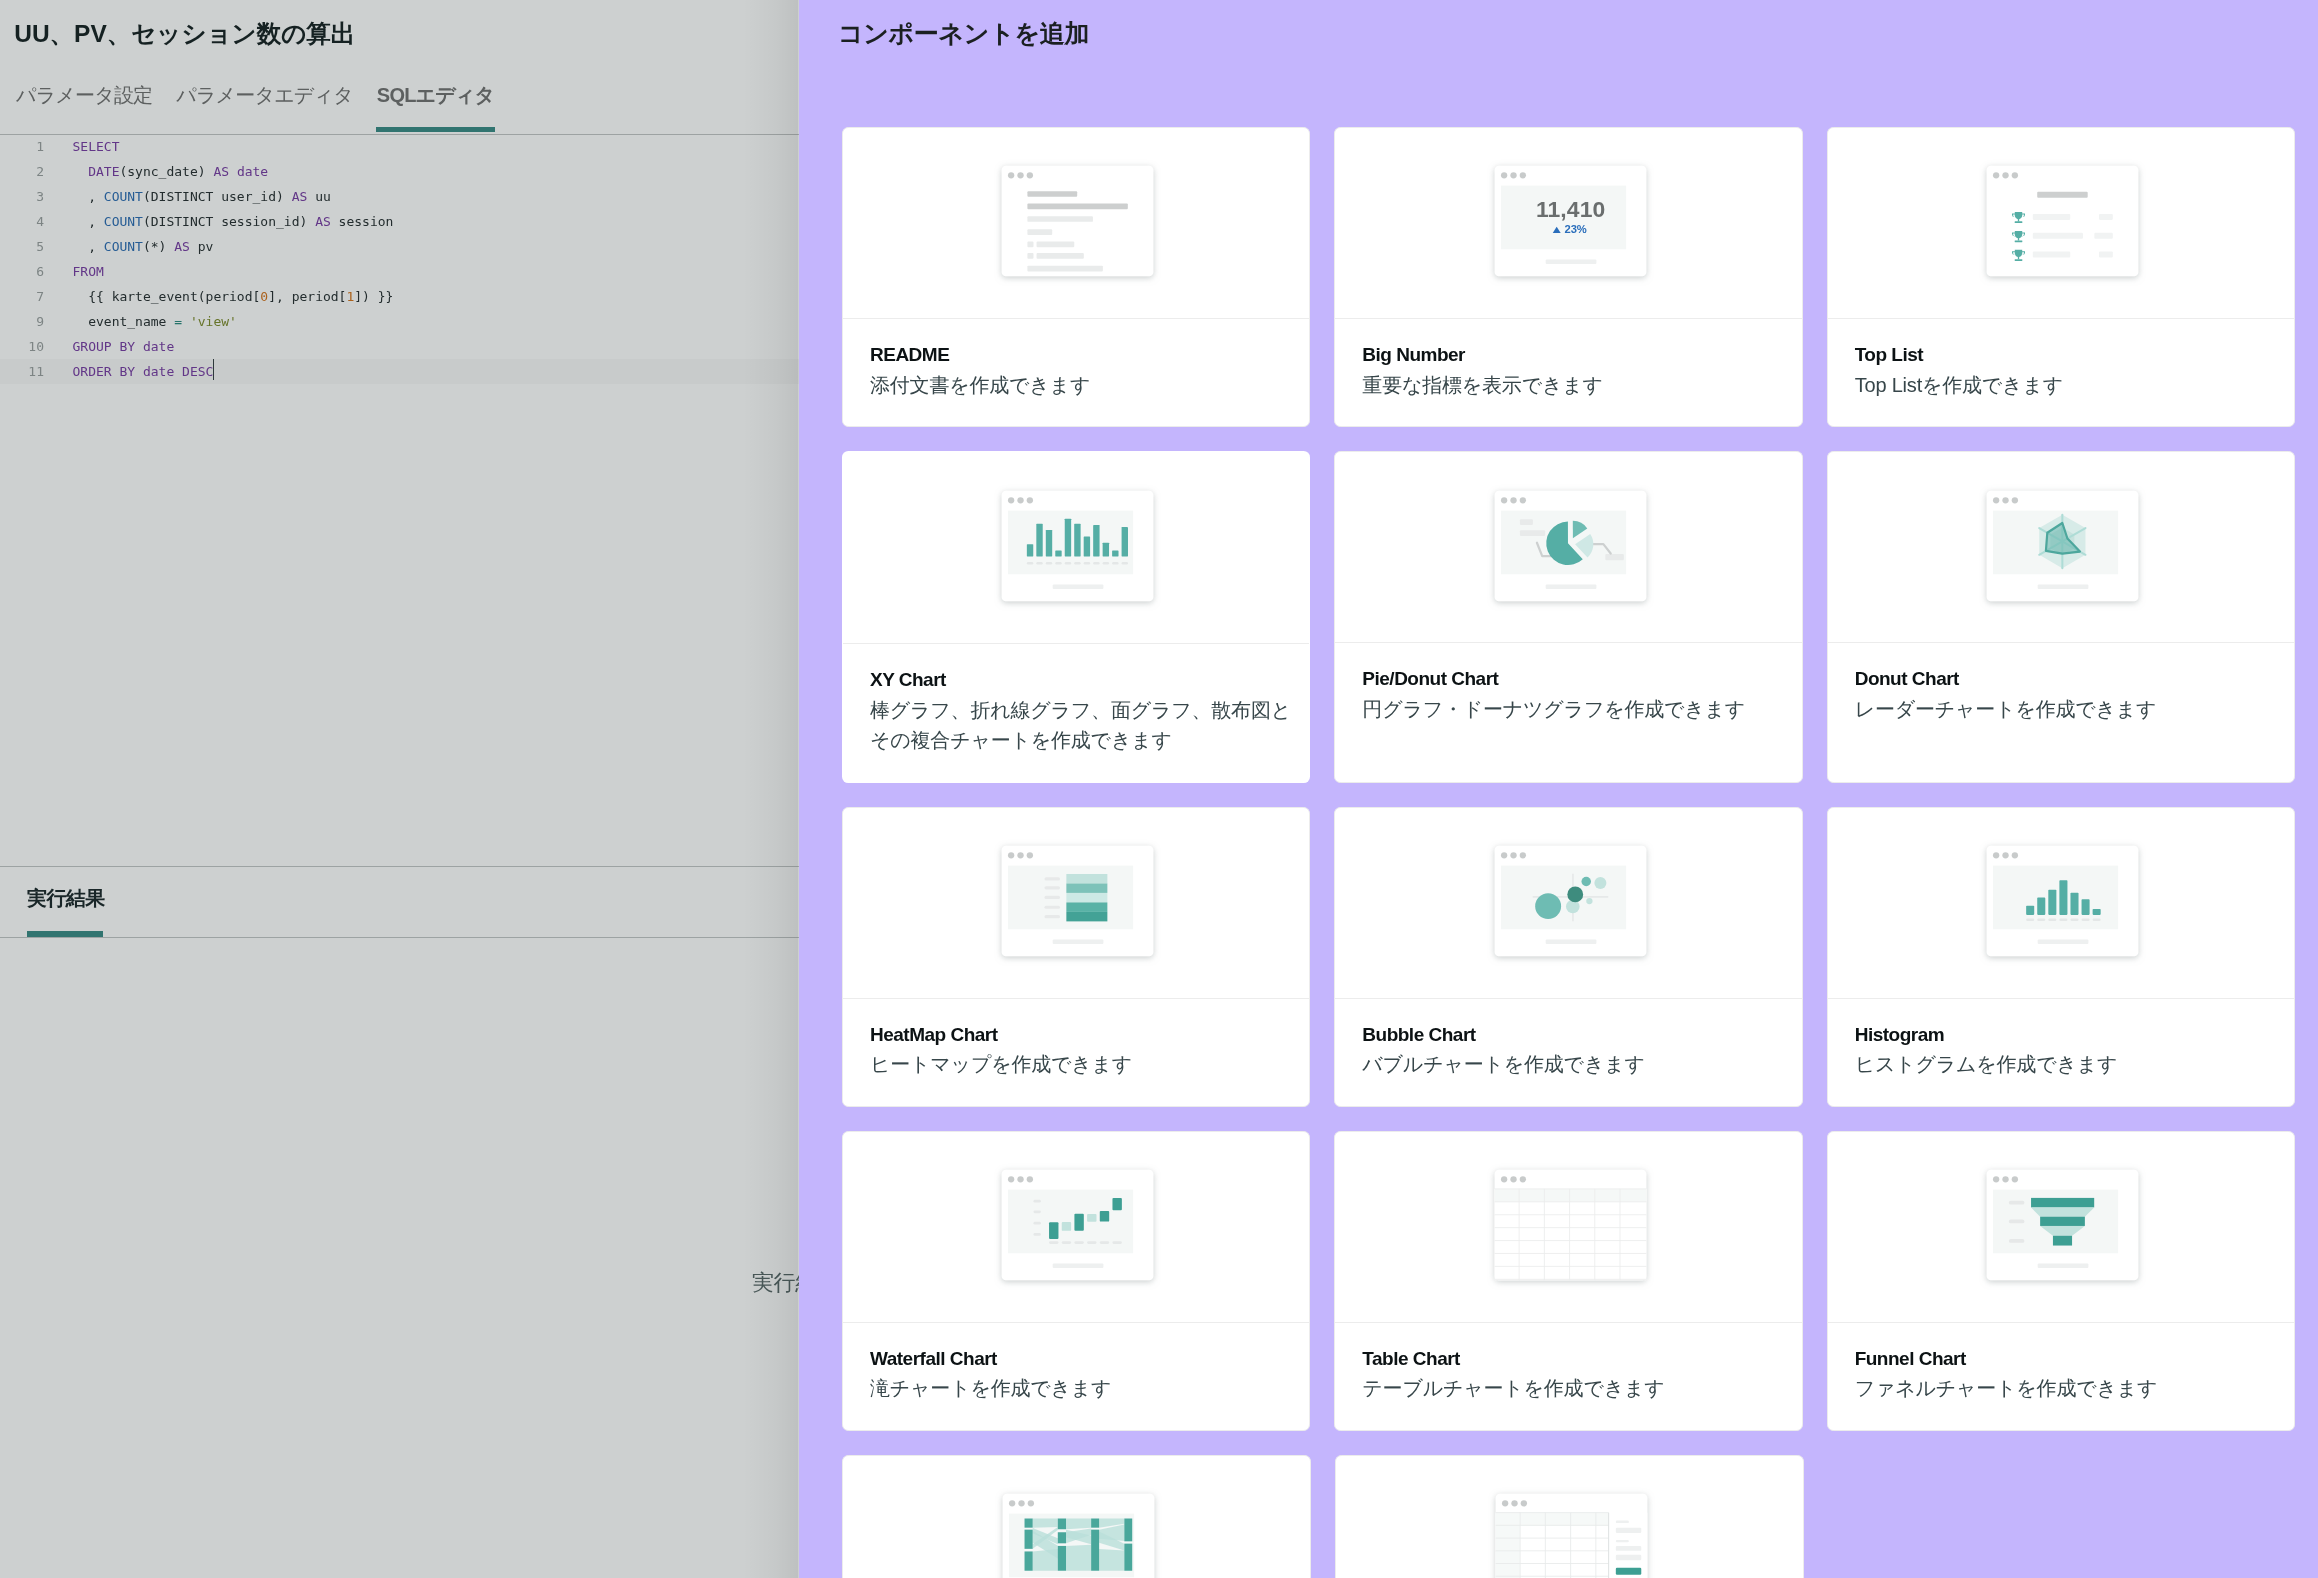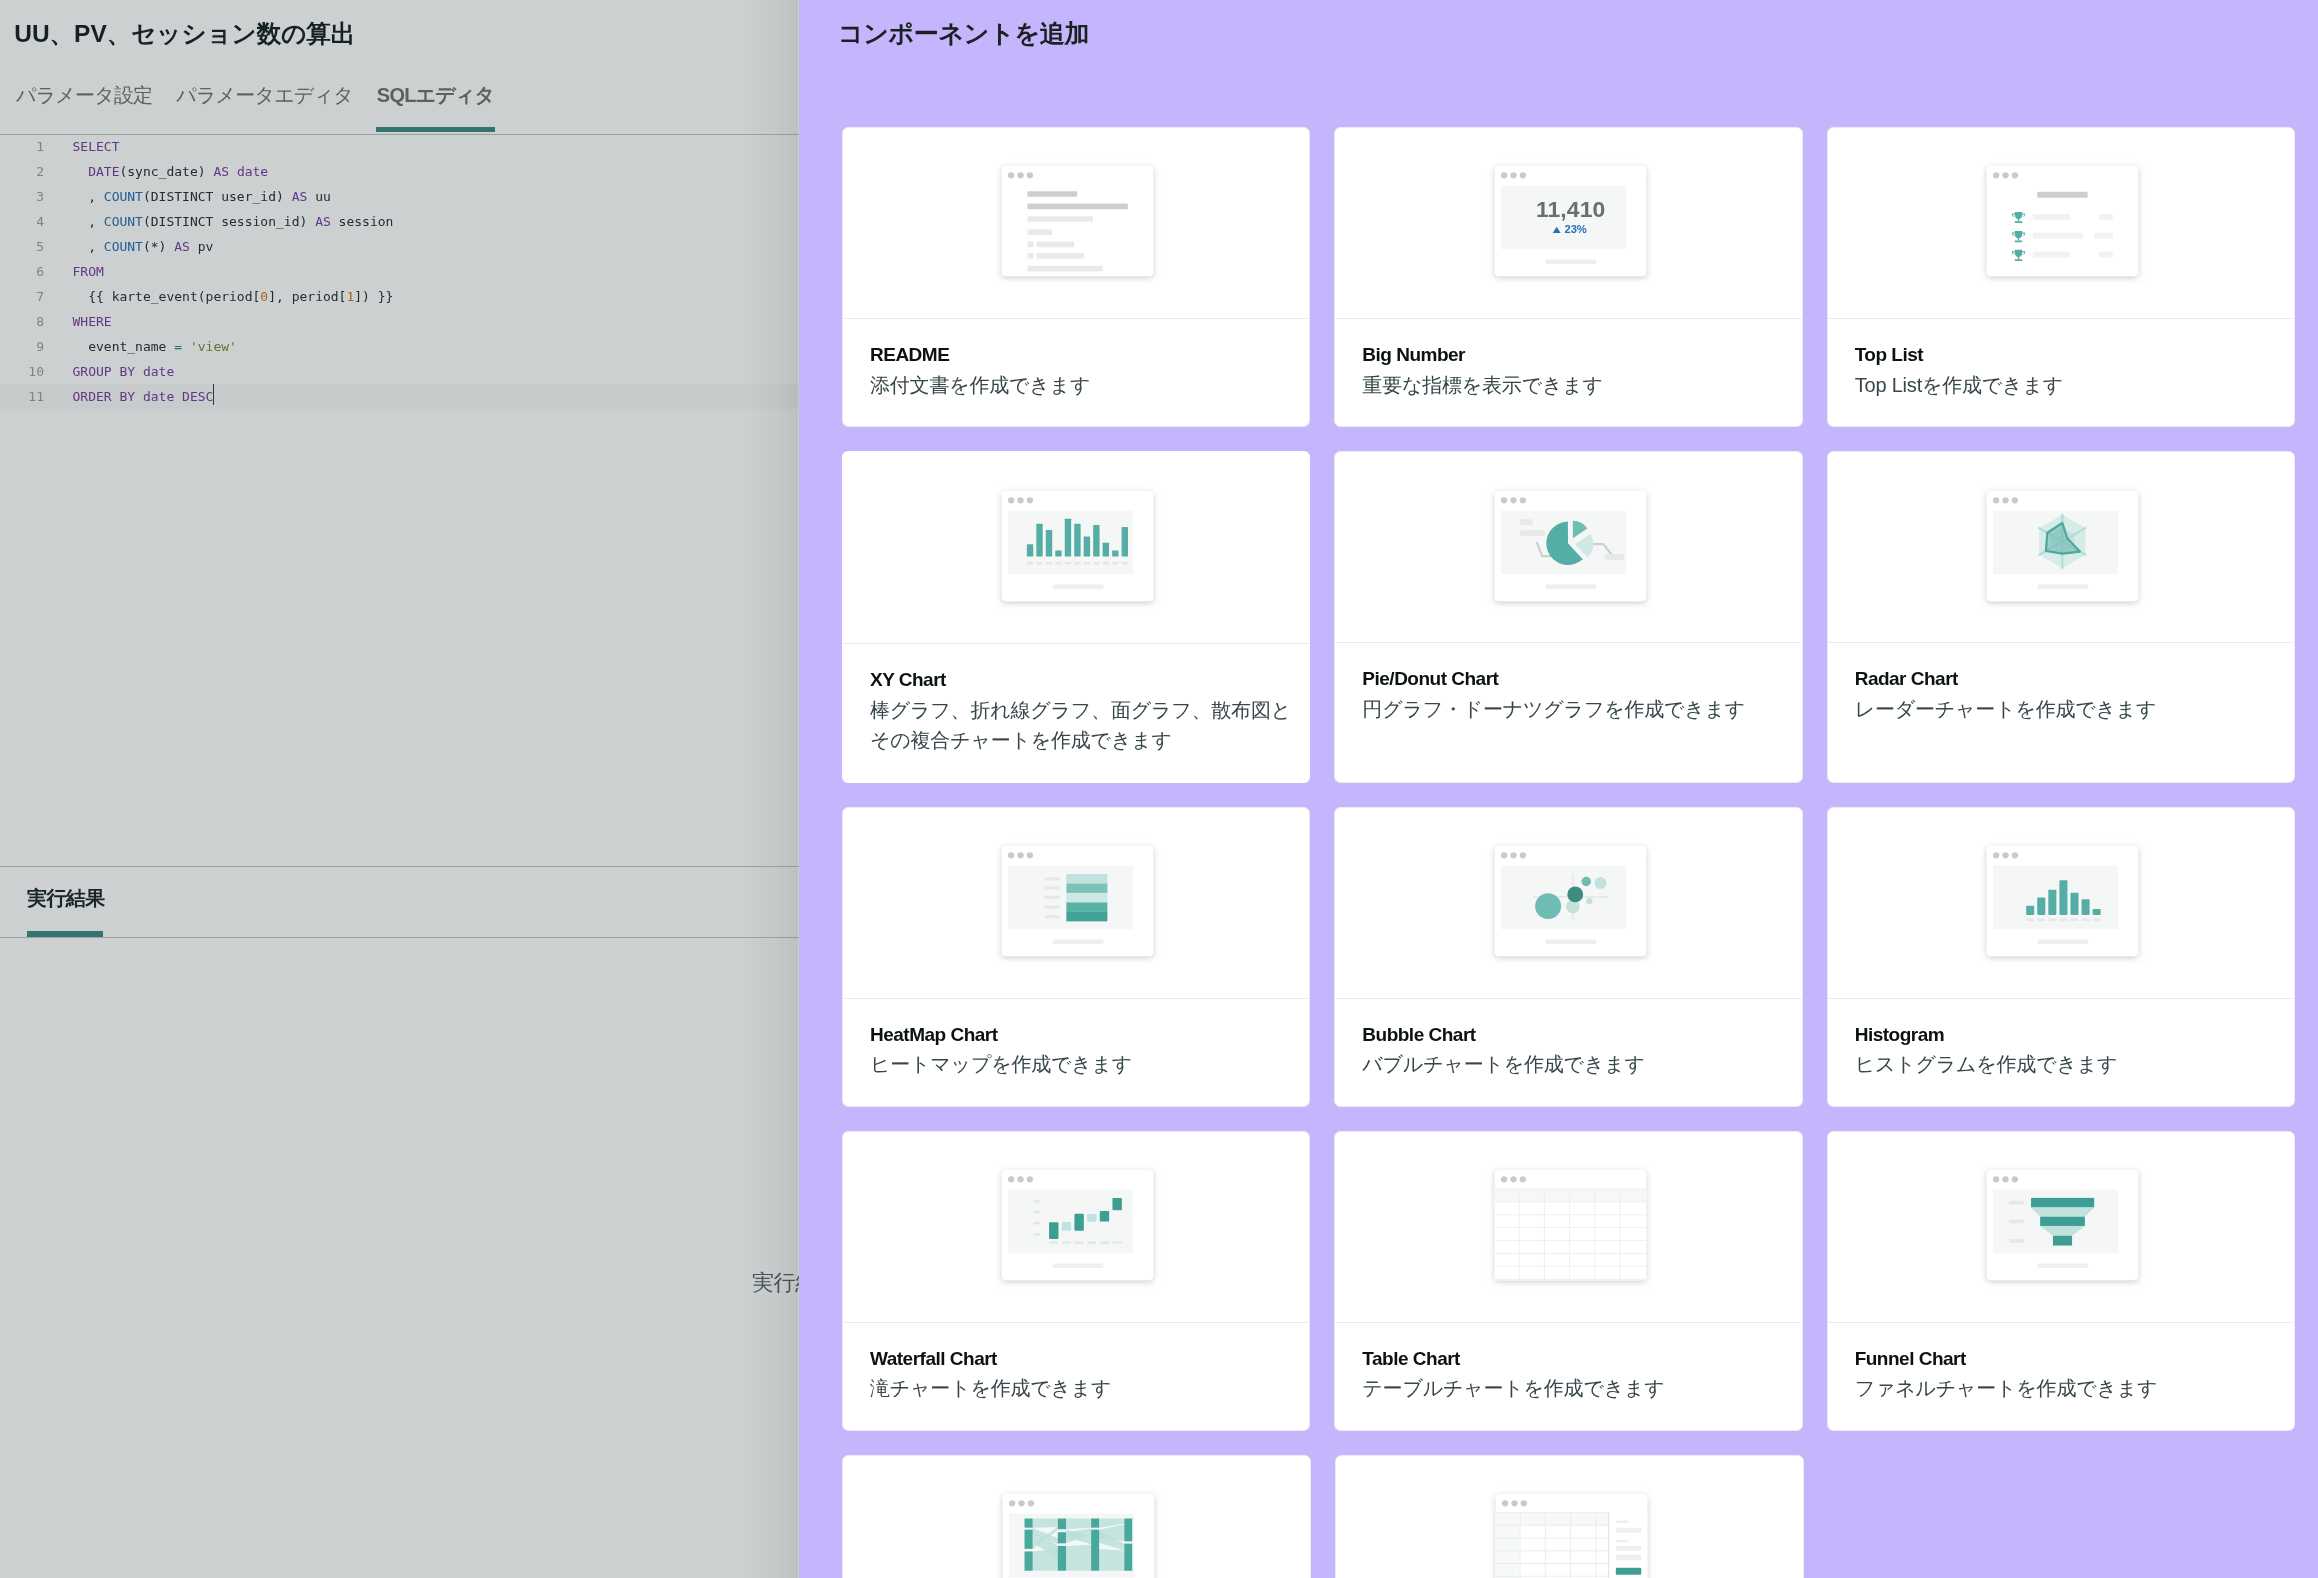--- a/index.html
+++ b/index.html
@@ -92,7 +92,6 @@
         <div class="cline"><span class="gutter">5</span><span class="ctext"><span class="pl">  , </span><span class="fn">COUNT</span><span class="pl">(*) </span><span class="kw">AS</span><span class="pl"> pv</span></span></div>
         <div class="cline"><span class="gutter">6</span><span class="ctext"><span class="kw">FROM</span></span></div>
         <div class="cline"><span class="gutter">7</span><span class="ctext"><span class="pl">  {{ karte_event(period[</span><span class="num">0</span><span class="pl">], period[</span><span class="num">1</span><span class="pl">]) }}</span></span></div>
-        <div class="cline"><span class="gutter">8</span><span class="ctext"><span class="kw">WHERE</span></span></div>
         <div class="cline"><span class="gutter">9</span><span class="ctext"><span class="pl">  event_name </span><span class="op">=</span><span class="pl"> </span><span class="str">'view'</span></span></div>
         <div class="cline"><span class="gutter">10</span><span class="ctext"><span class="kw">GROUP</span><span class="pl"> </span><span class="kw">BY</span><span class="pl"> </span><span class="kw">date</span></span></div>
         <div class="cline cur"><span class="gutter">11</span><span class="ctext"><span class="kw">ORDER</span><span class="pl"> </span><span class="kw">BY</span><span class="pl"> </span><span class="kw">date</span><span class="pl"> </span><span class="kw">DESC</span><span class="caret"></span></span></div>

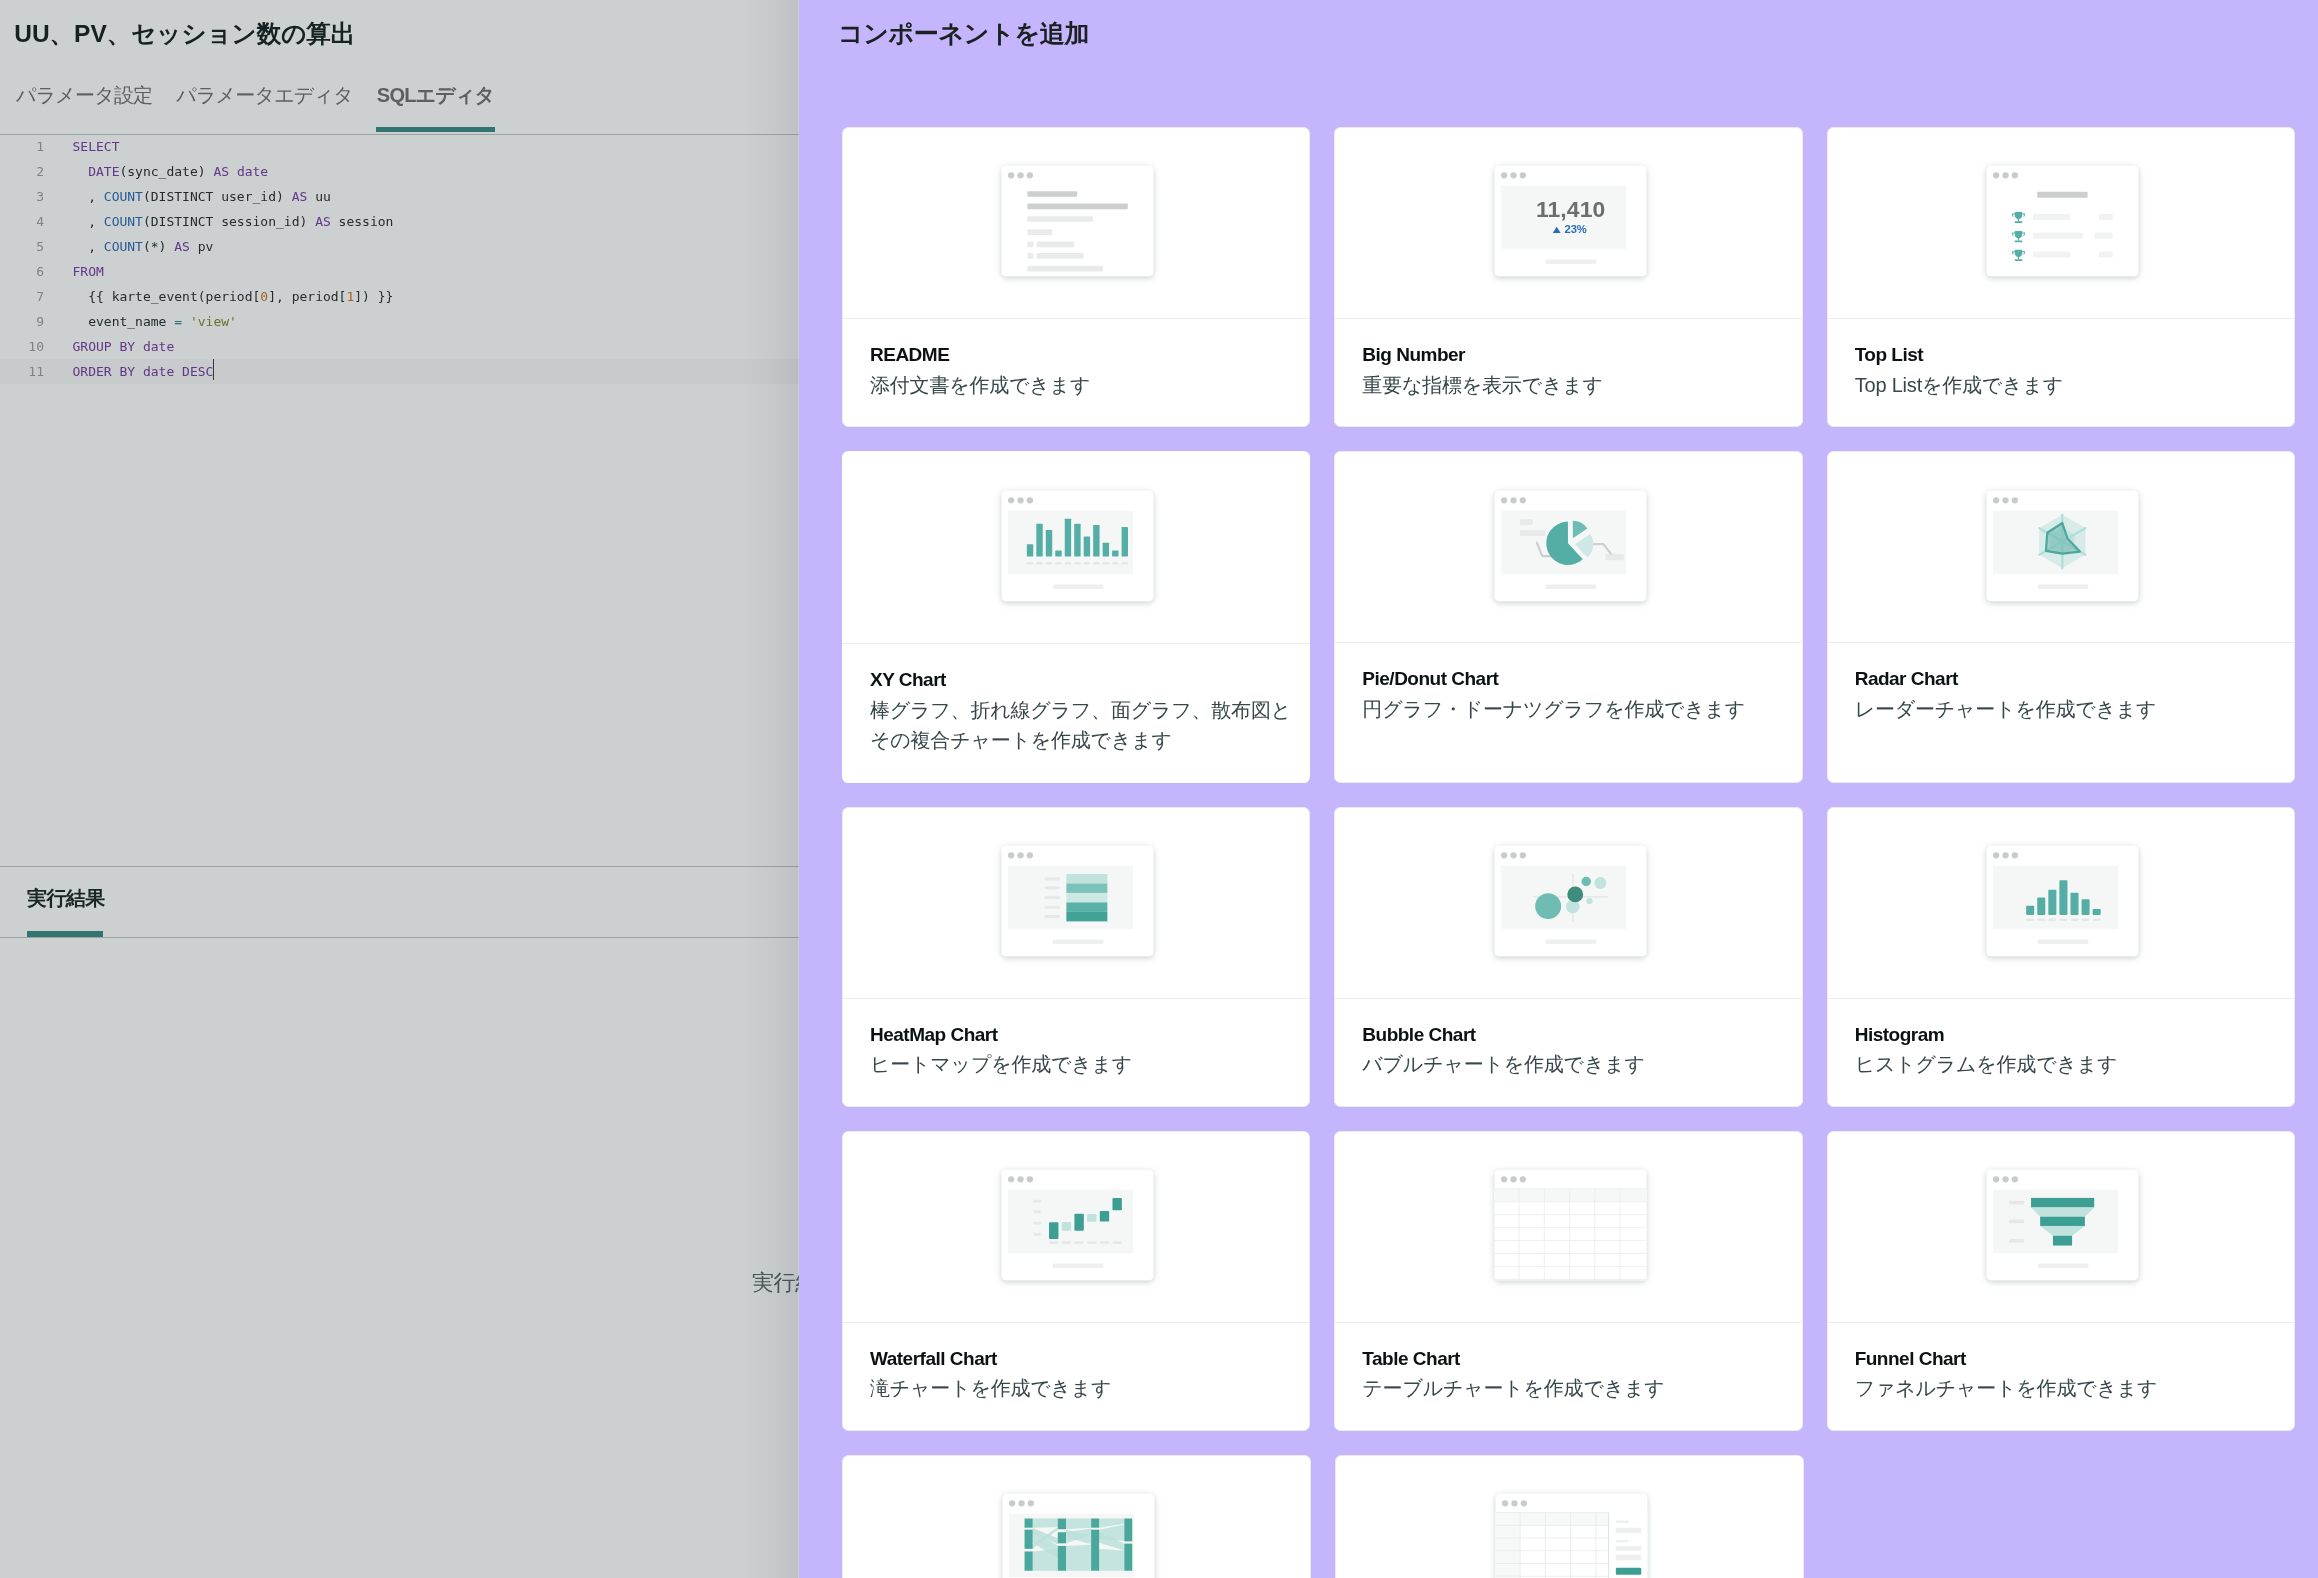--- a/index.html
+++ b/index.html
@@ -309,7 +309,7 @@
             </svg>
           </div>
           <div class="card-body">
-            <div class="card-name">Radar Chart</div>
+            <div class="card-name">Donut Chart</div>
             <div class="card-desc">レーダーチャートを作成できます</div>
           </div>
         </div>

